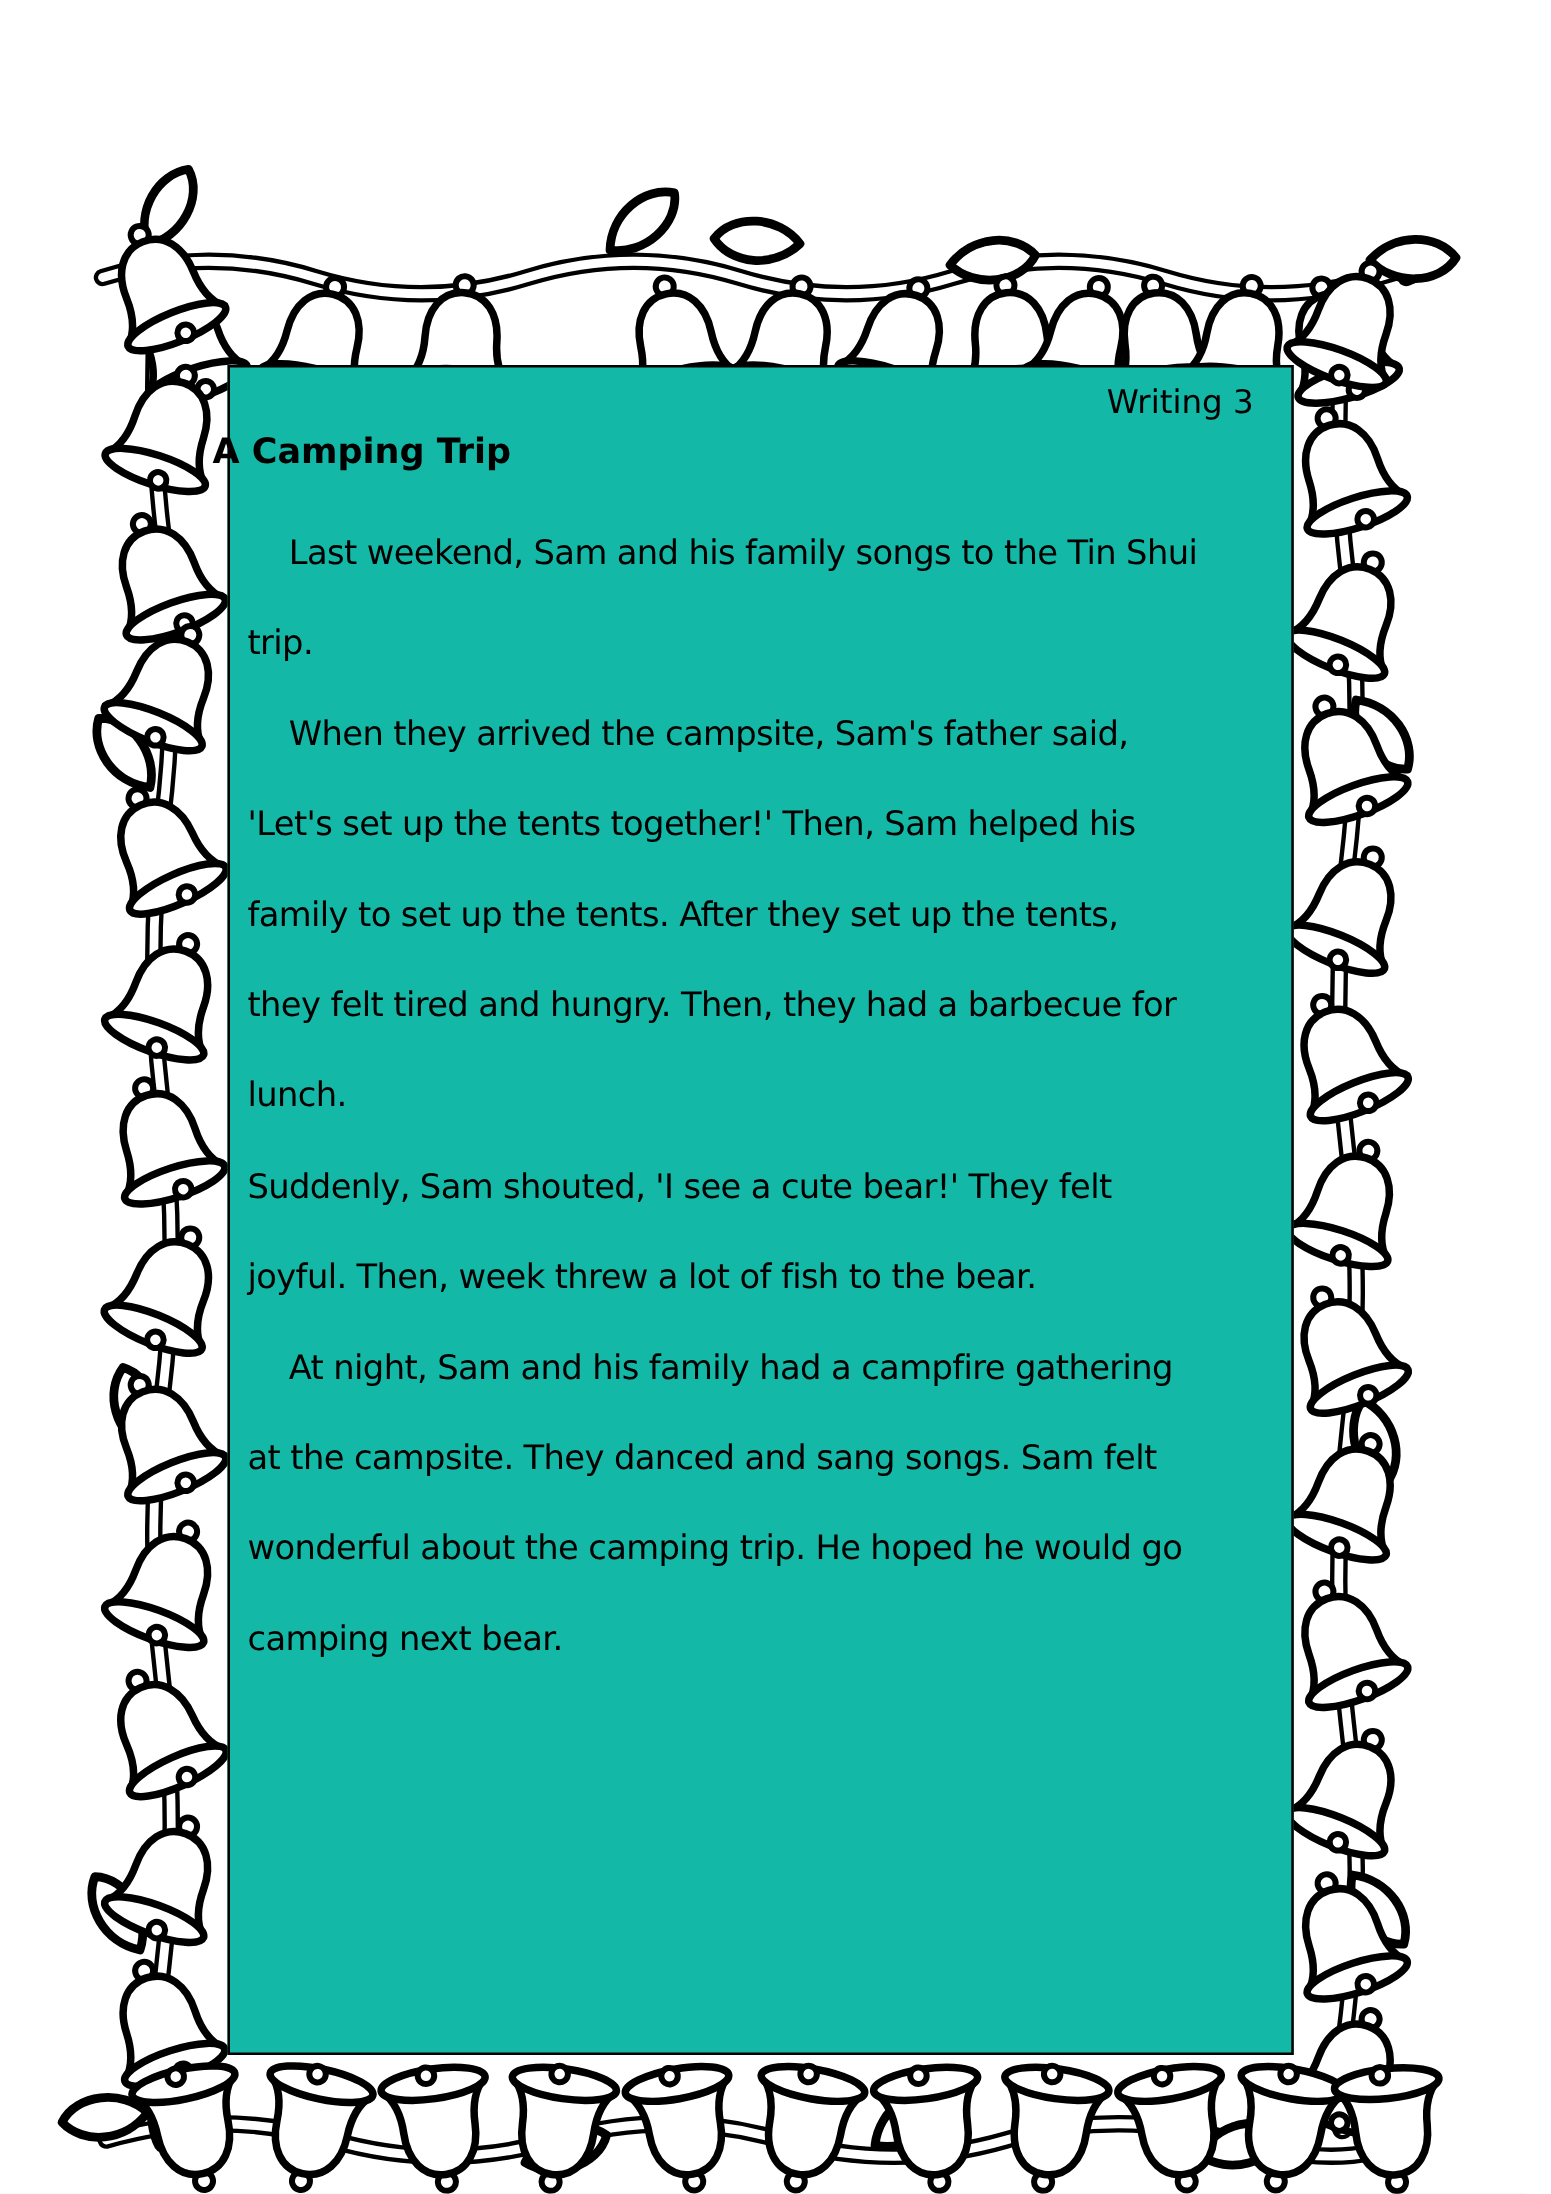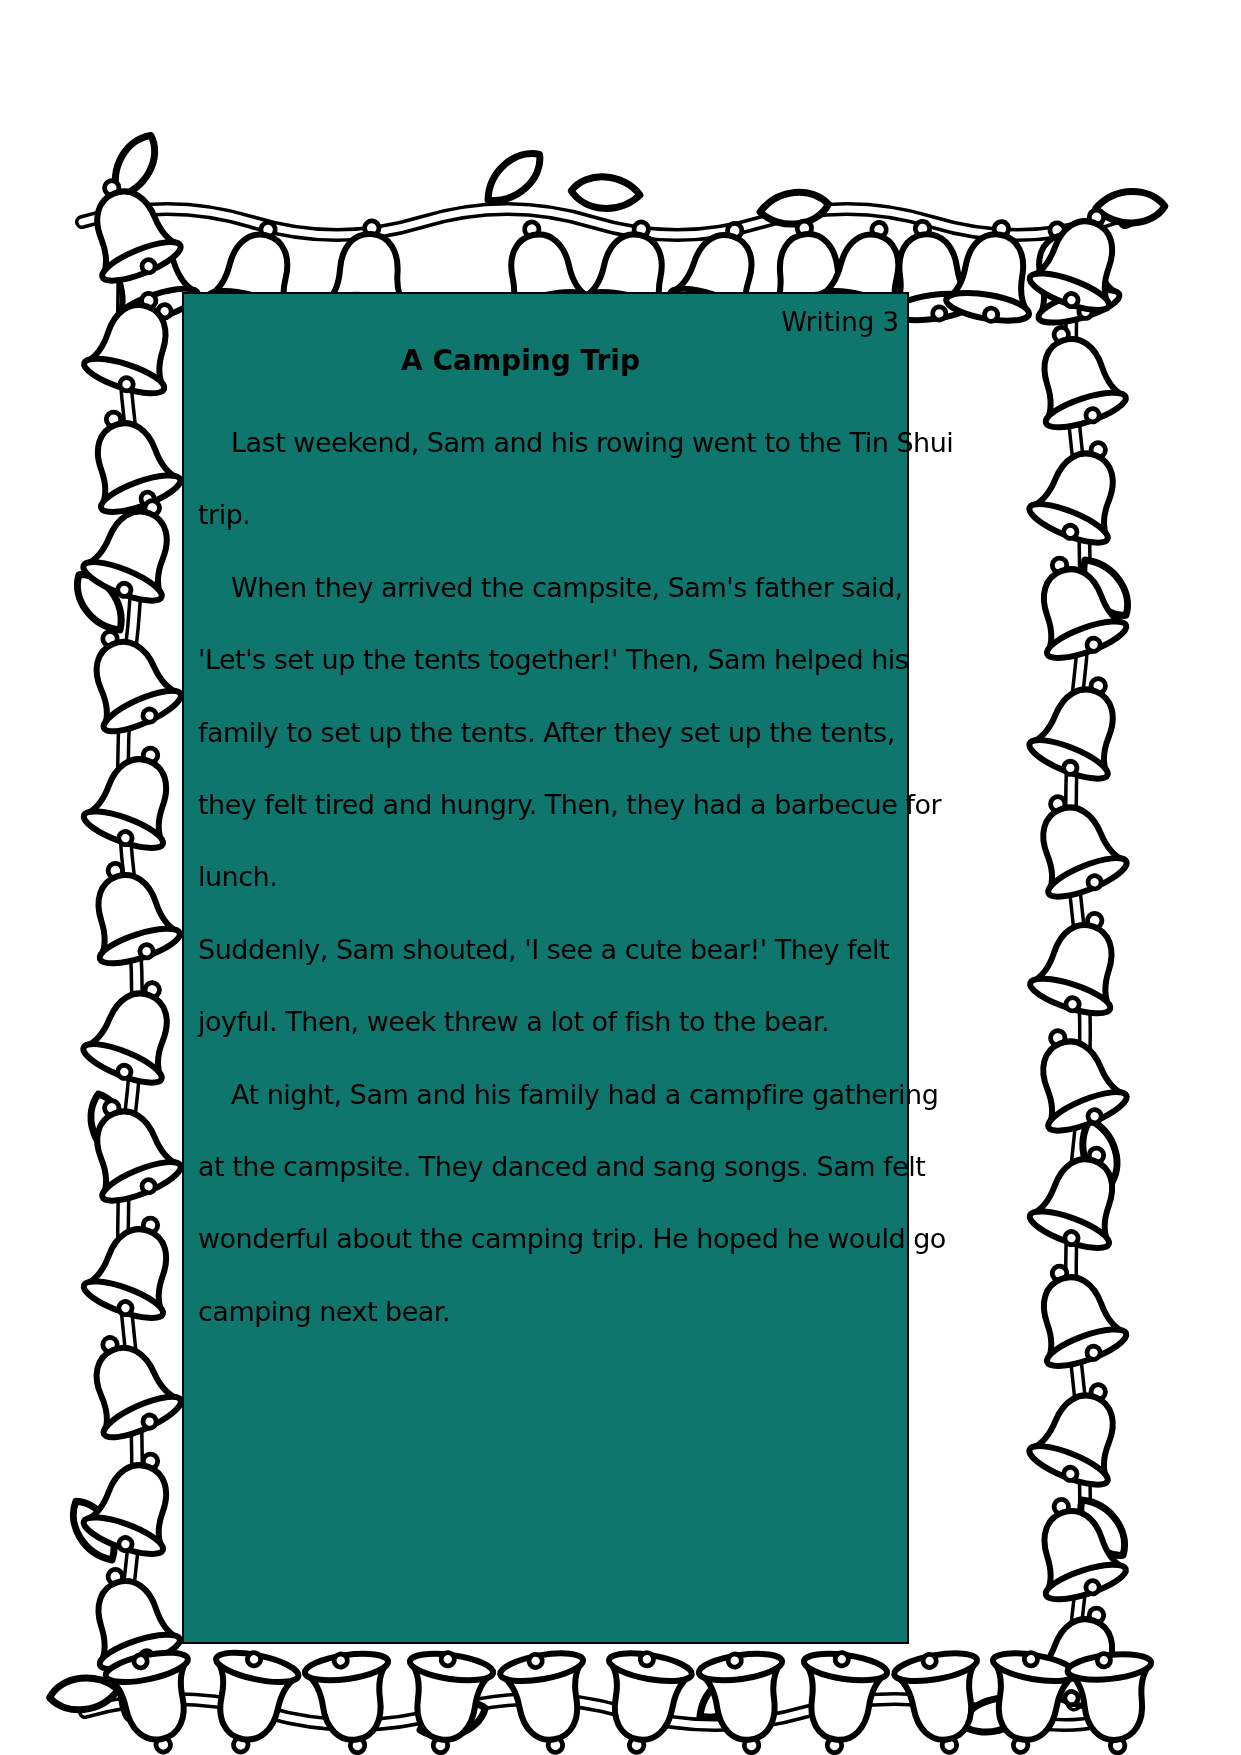--- a/index.html
+++ b/index.html
@@ -9,9 +9,9 @@
   }
   .border-svg{position:absolute;left:0;top:0;width:1241px;height:1755px;}
   .sheet{
-    position:absolute;left:182px;top:292px;width:727px;height:1352px;
-    box-sizing:border-box;border:2px solid #000;background:#0f766e;
-    padding:0 8px 0 14px;
+    position:absolute;left:182px;top:292px;width:853px;height:1352px;
+    box-sizing:border-box;border:2px solid #000;background:#14b8a6;
+    padding:0 30px 0 14px;
   }
   .header-line{
     margin-top:13px;display:flex;justify-content:flex-end;gap:42px;

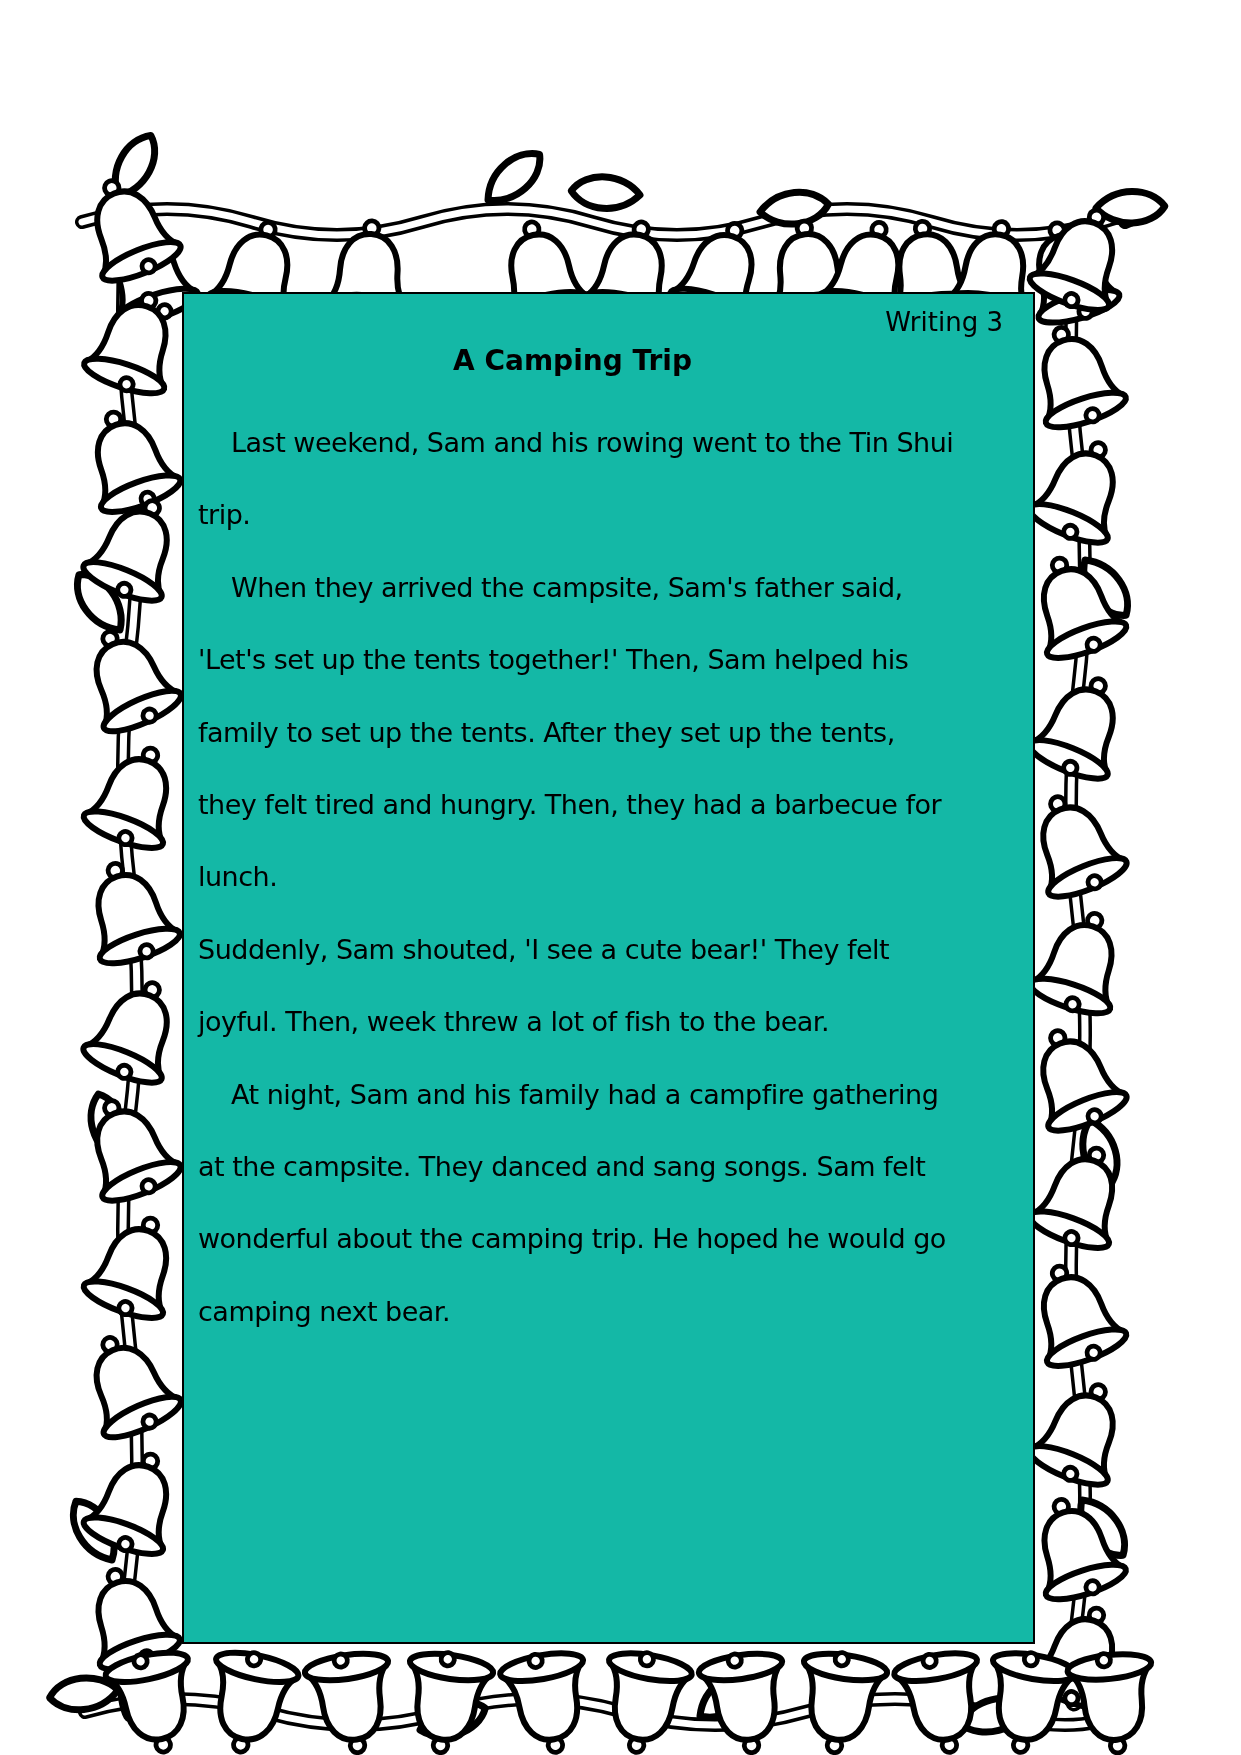--- a/index.html
+++ b/index.html
@@ -18,7 +18,7 @@
     font-size:26px;white-space:nowrap;
   }
   .essay-title{
-    margin-top:7px;font-size:28px;font-weight:bold;text-align:center;
+    margin-top:7px;font-size:28px;font-weight:bold;text-align:left;
     position:relative;left:-28px;
   }
   .essay-body{margin-top:30px;}

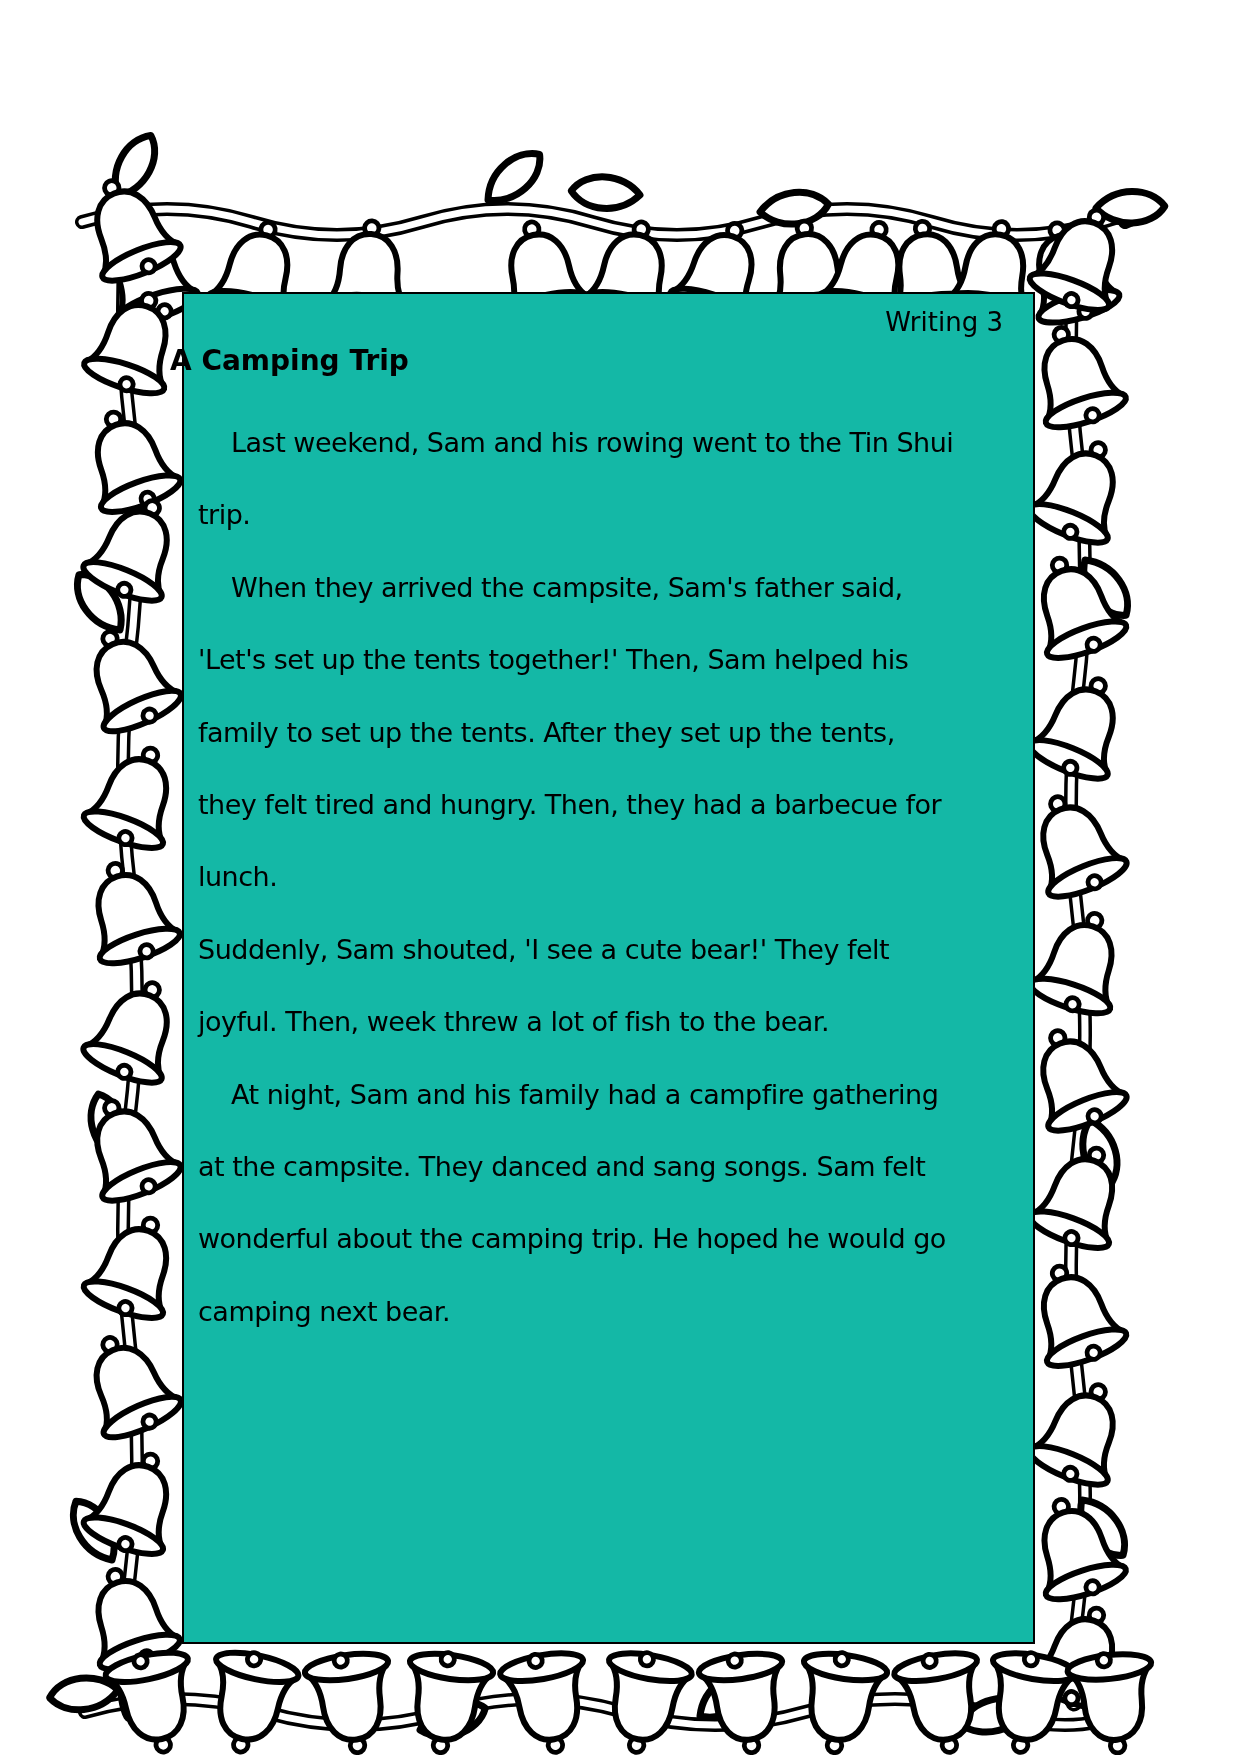--- a/index.html
+++ b/index.html
@@ -124,7 +124,7 @@
   <div class="essay-title">A Camping Trip</div>
   <div class="essay-body">
       <div>
-        <div class="line indent">Last weekend, Sam and his rowing went to the Tin Shui</div>
+        <div class="line indent">Last weekend, Sam and his family songs to the Tin Shui</div>
         <div class="line">trip.</div>
       </div>
       <div>

